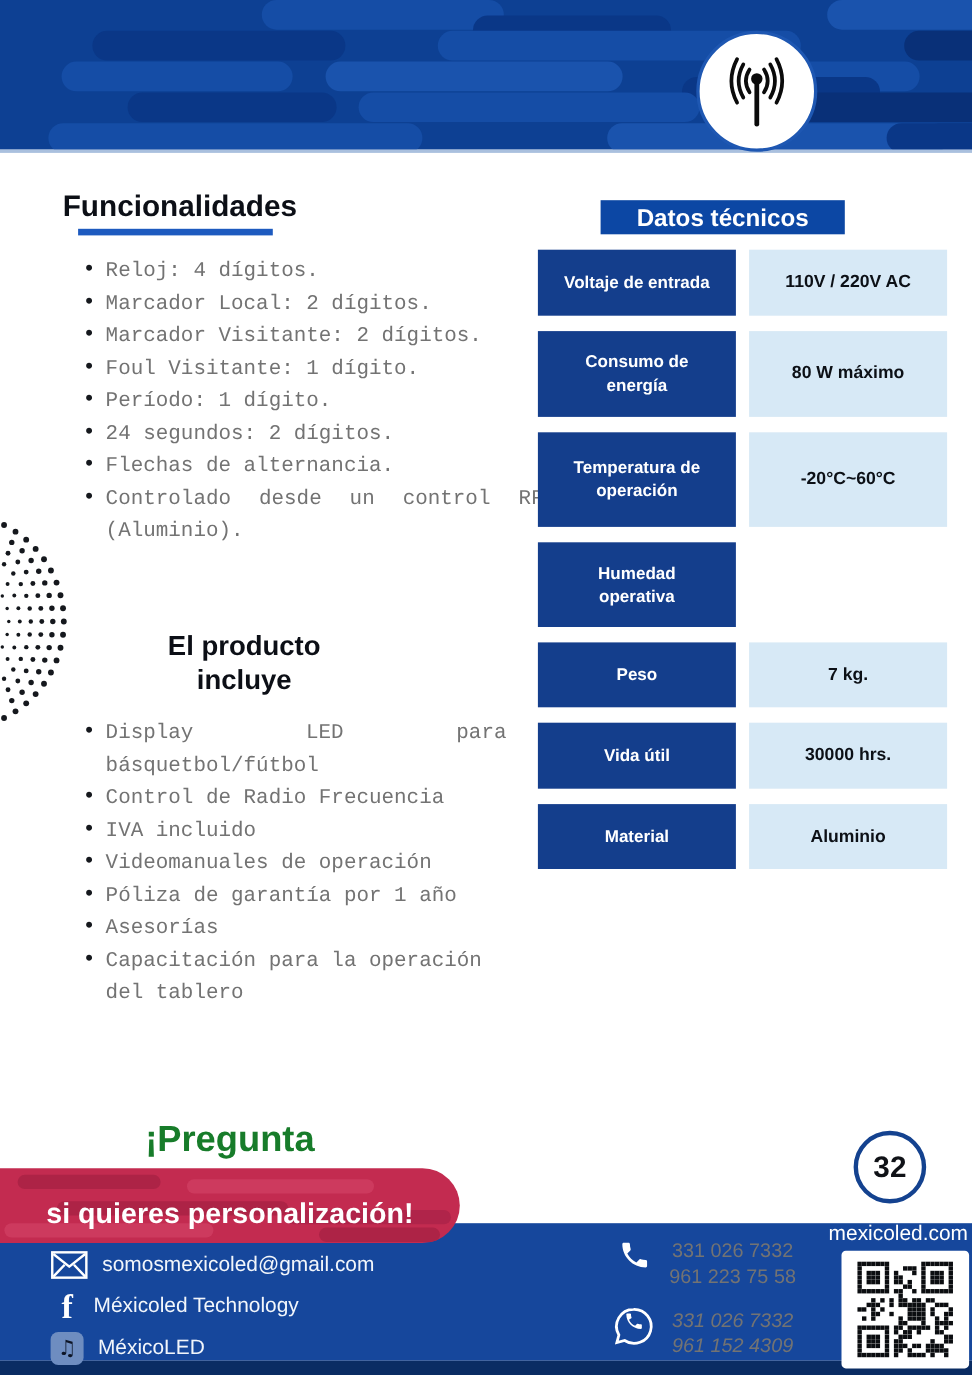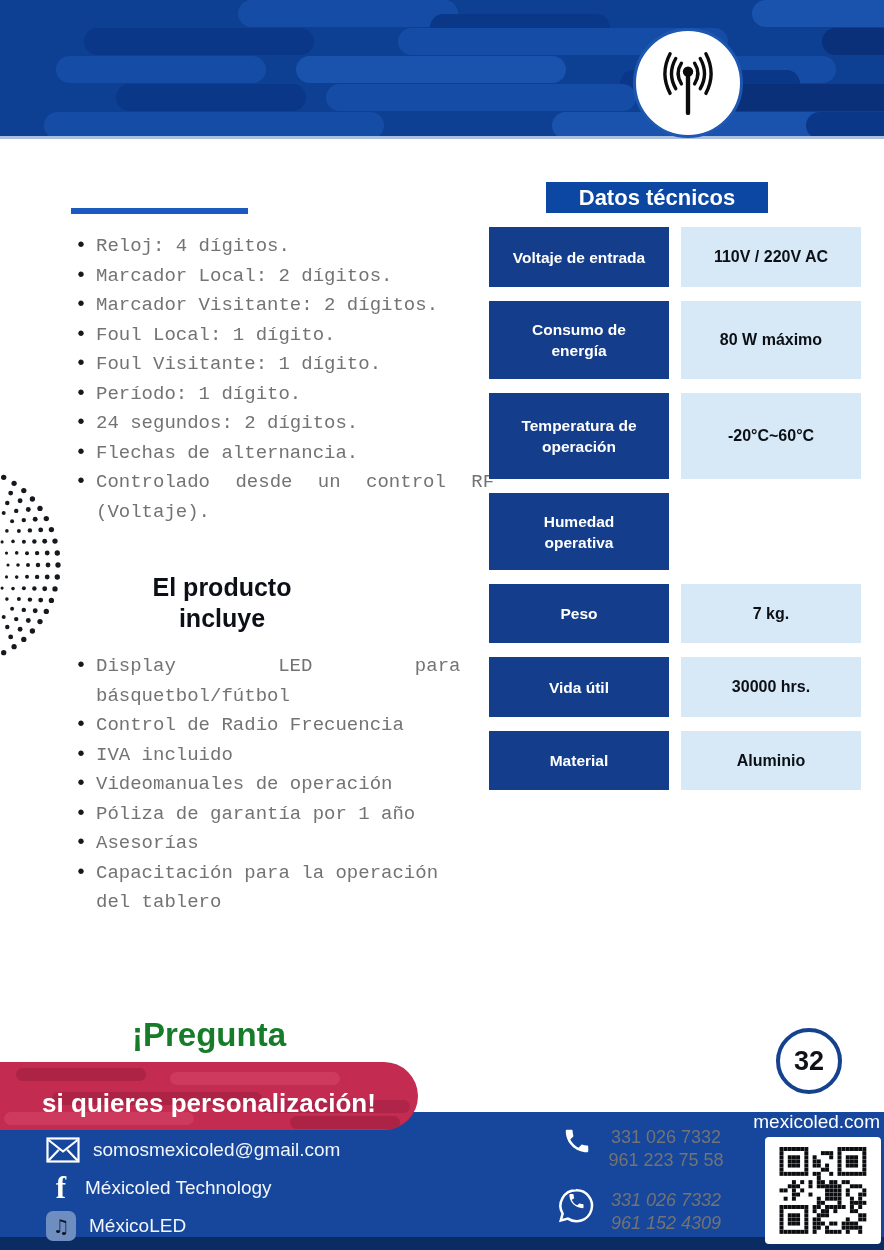--- a/index.html
+++ b/index.html
@@ -107,6 +107,7 @@
     </svg>
   </div>
 
+  <h1 class="features-title">Funcionalidades</h1>
   <div class="title-rule"></div>
 
   <ul class="blist" id="features-list">

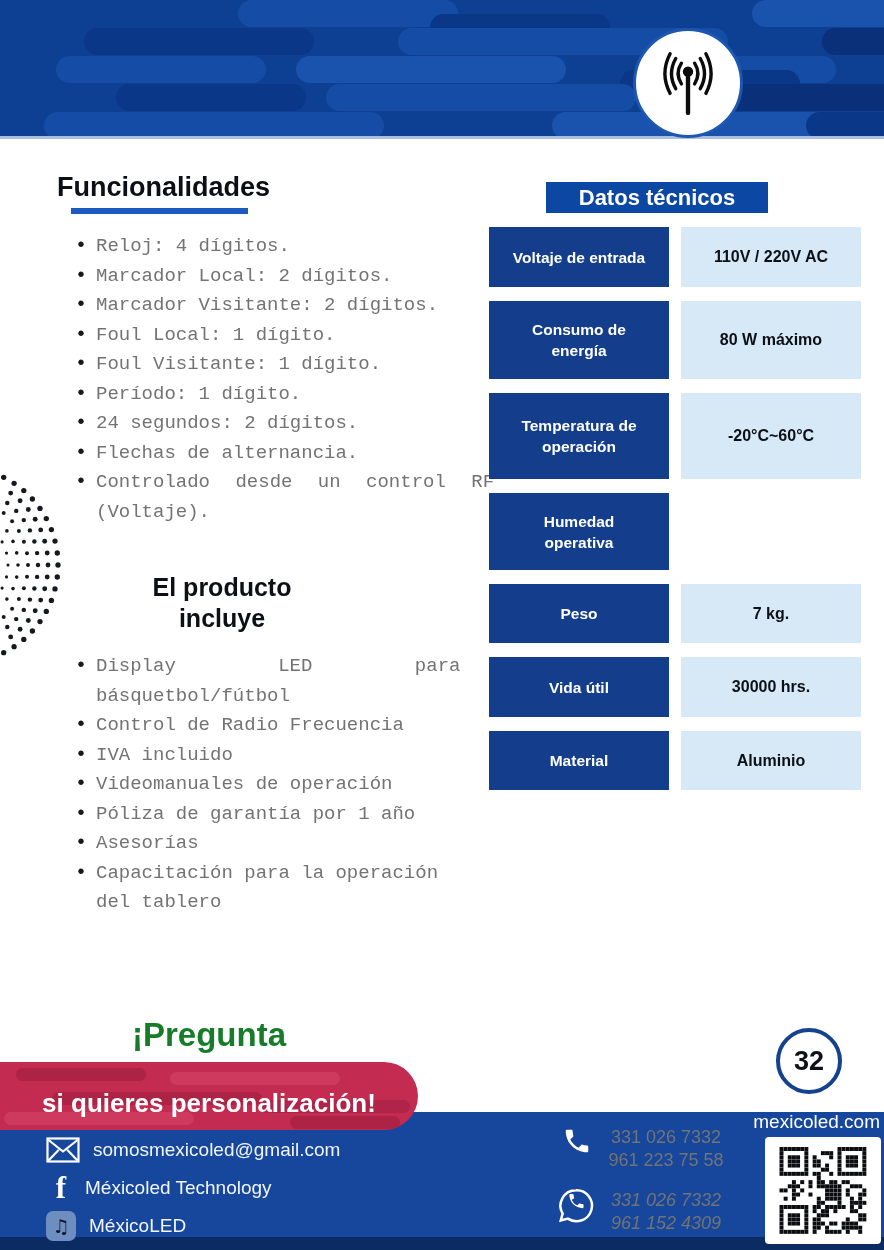--- a/index.html
+++ b/index.html
@@ -114,7 +114,6 @@
     <li>Reloj: 4 dígitos.</li>
     <li>Marcador Local: 2 dígitos.</li>
     <li>Marcador Visitante: 2 dígitos.</li>
-    <li>Foul Local: 1 dígito.</li>
     <li>Foul Visitante: 1 dígito.</li>
     <li>Período: 1 dígito.</li>
     <li>24 segundos: 2 dígitos.</li>

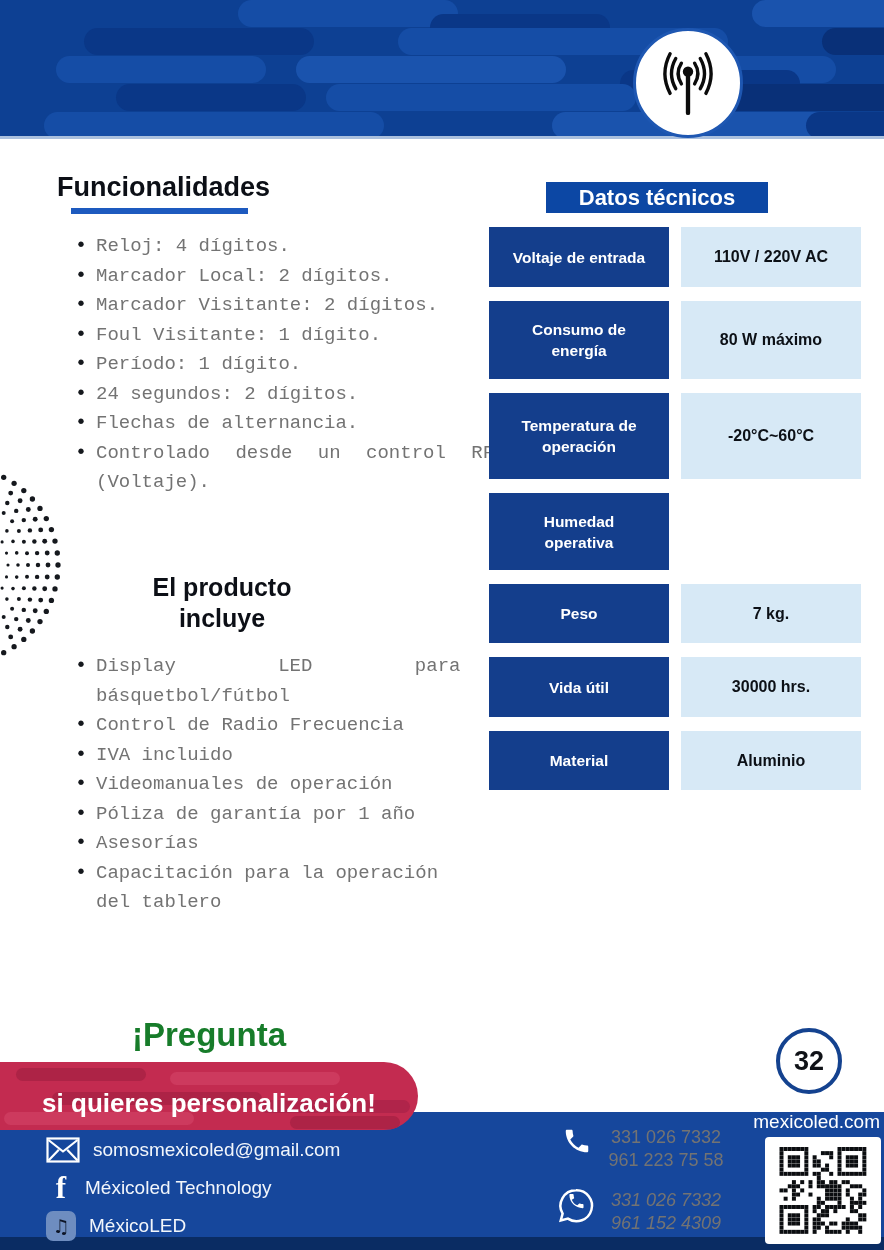--- a/index.html
+++ b/index.html
@@ -120,7 +120,7 @@
     <li>Flechas de alternancia.</li>
     <li>
       <span class="rf-l1">Controlado desde un control RF</span><br>
-      <span>(Voltaje).</span>
+      <span>(Aluminio).</span>
     </li>
   </ul>
 

